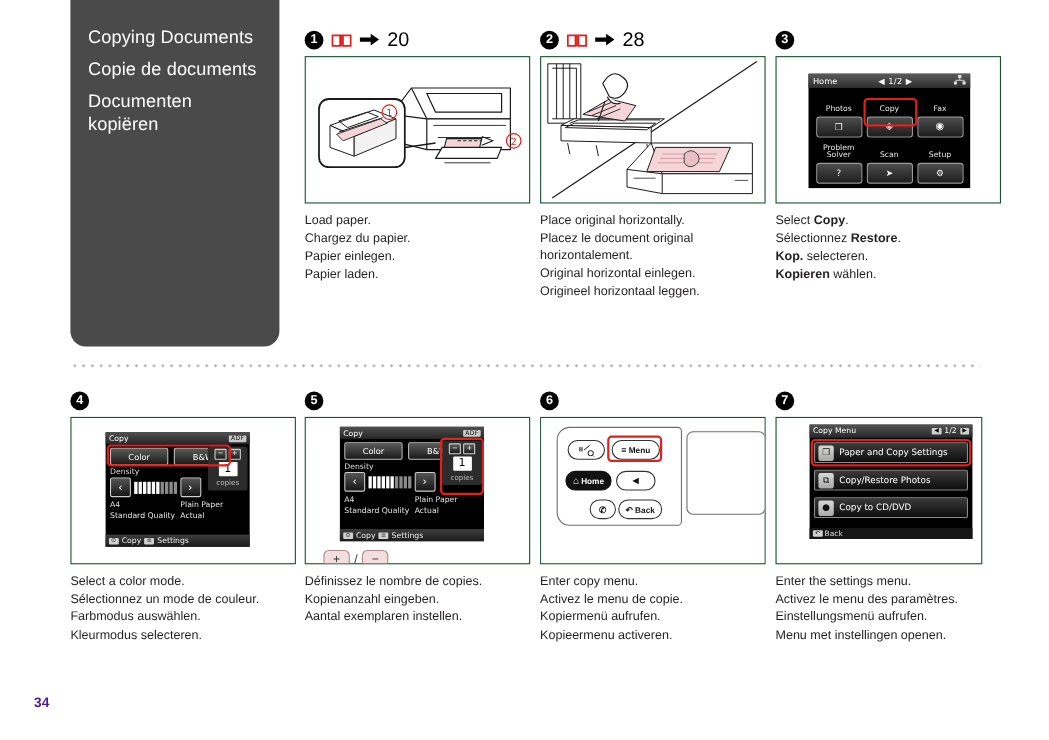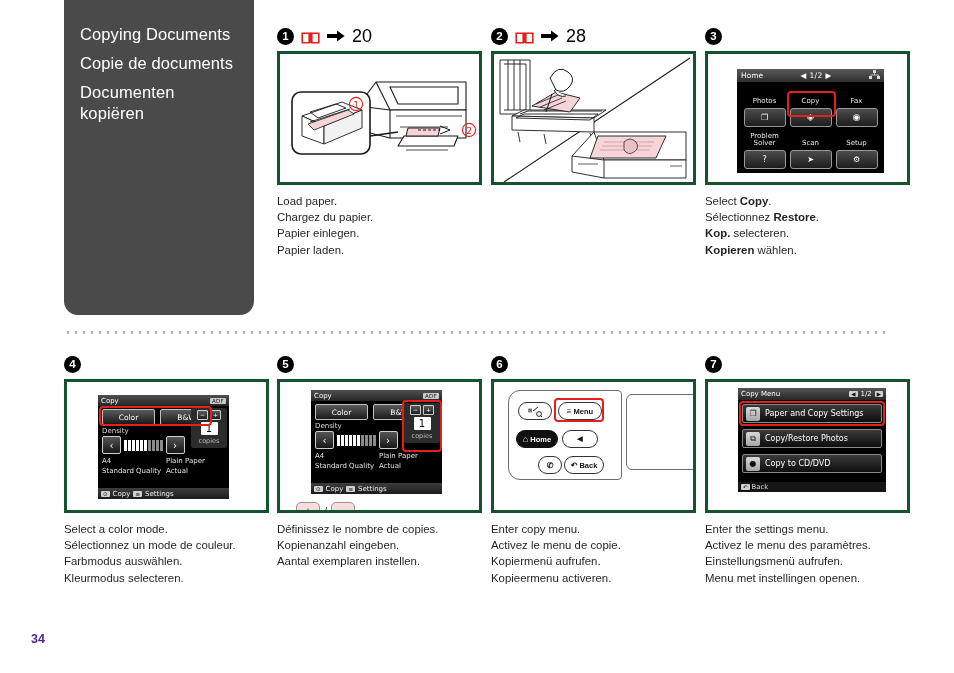--- a/index.html
+++ b/index.html
@@ -29,7 +29,7 @@
   .arrowicon{display:inline-block;width:18px;height:14px;}
   .pageref{font-size:18px;color:#000;line-height:1;}
   .panel{
-    border:3px solid #14532d;background:#fff;box-sizing:border-box;
+    border:1px solid #14532d;background:#fff;box-sizing:border-box;
     position:relative;overflow:hidden;
   }
   .caption{font-size:11.4px;line-height:15.2px;color:#231f20;}

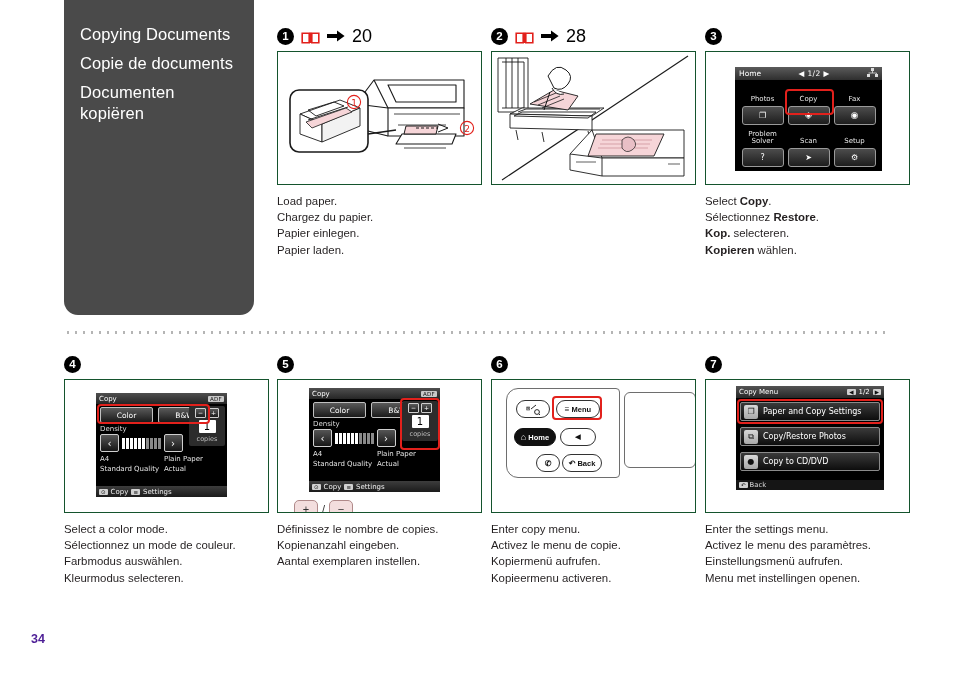--- a/index.html
+++ b/index.html
@@ -269,6 +269,12 @@
       <path d="M130 88 q6 -6 12 0 q4 6 -2 10 q-6 4 -10 -2 Z" fill="#e9bfc6" stroke="#1a1a1a" stroke-width=".7"></path>
     </svg>
   </div>
+  <div class="caption" style="margin-top:9px;">
+    <div>Place original horizontally.</div>
+    <div>Placez le document original horizontalement.</div>
+    <div>Original horizontal einlegen.</div>
+    <div>Origineel horizontaal leggen.</div>
+  </div>
 </div>
 
 <div class="cell" style="left:705px;top:24px;width:205px;">

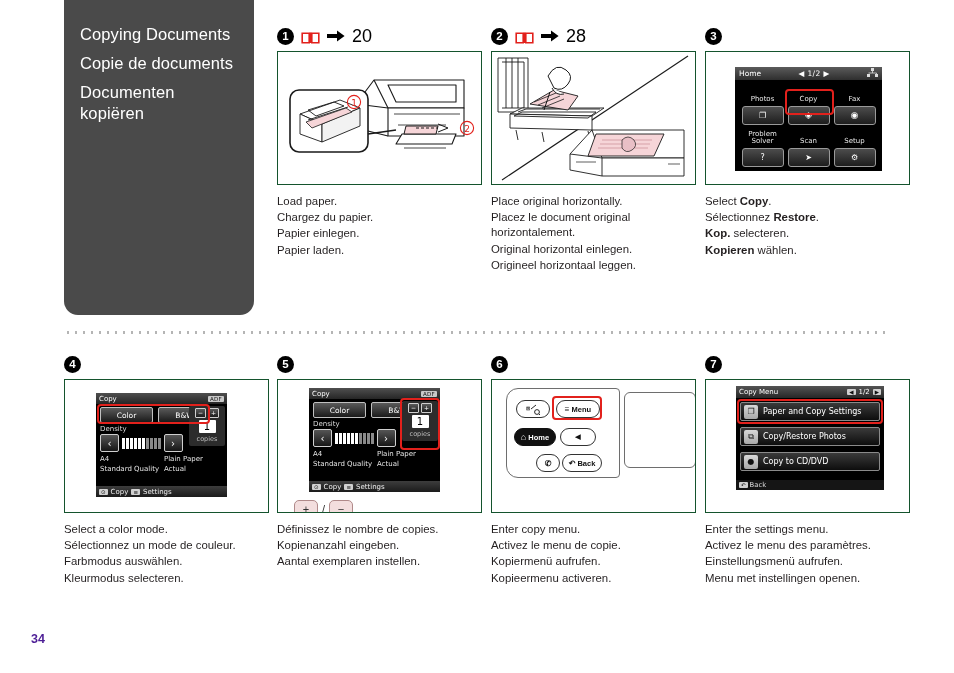--- a/index.html
+++ b/index.html
@@ -545,7 +545,7 @@
   <div class="stephead">
     <span class="stepnum">7</span>
   </div>
-  <div class="panel" style="width:205px;height:134px;margin-top:3px;">
+  <div class="panel" style="width:188px;height:134px;margin-top:3px;">
     <div style="position:absolute;left:30px;top:6px;width:148px;height:104px;">
       <div class="lcd">
         <div class="menuscr">

